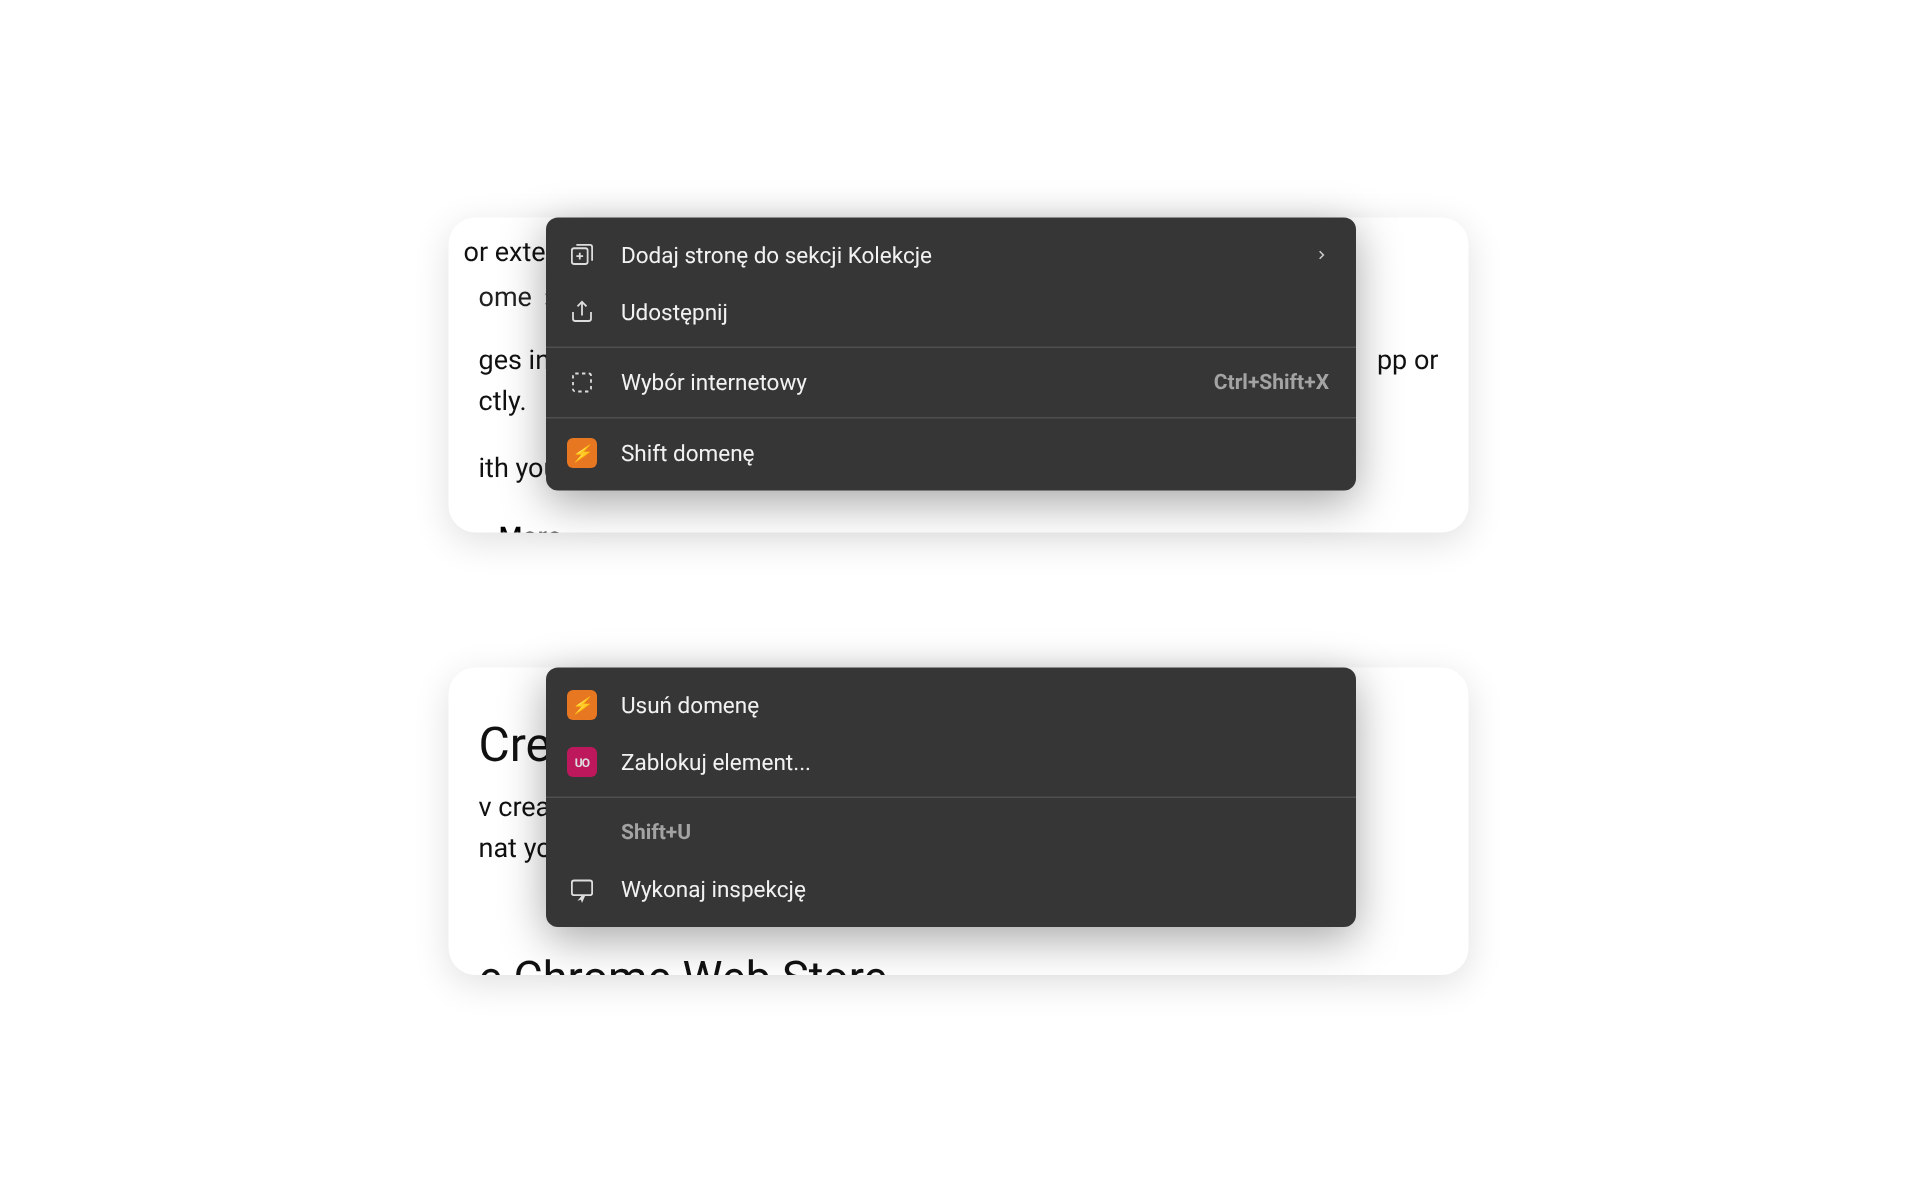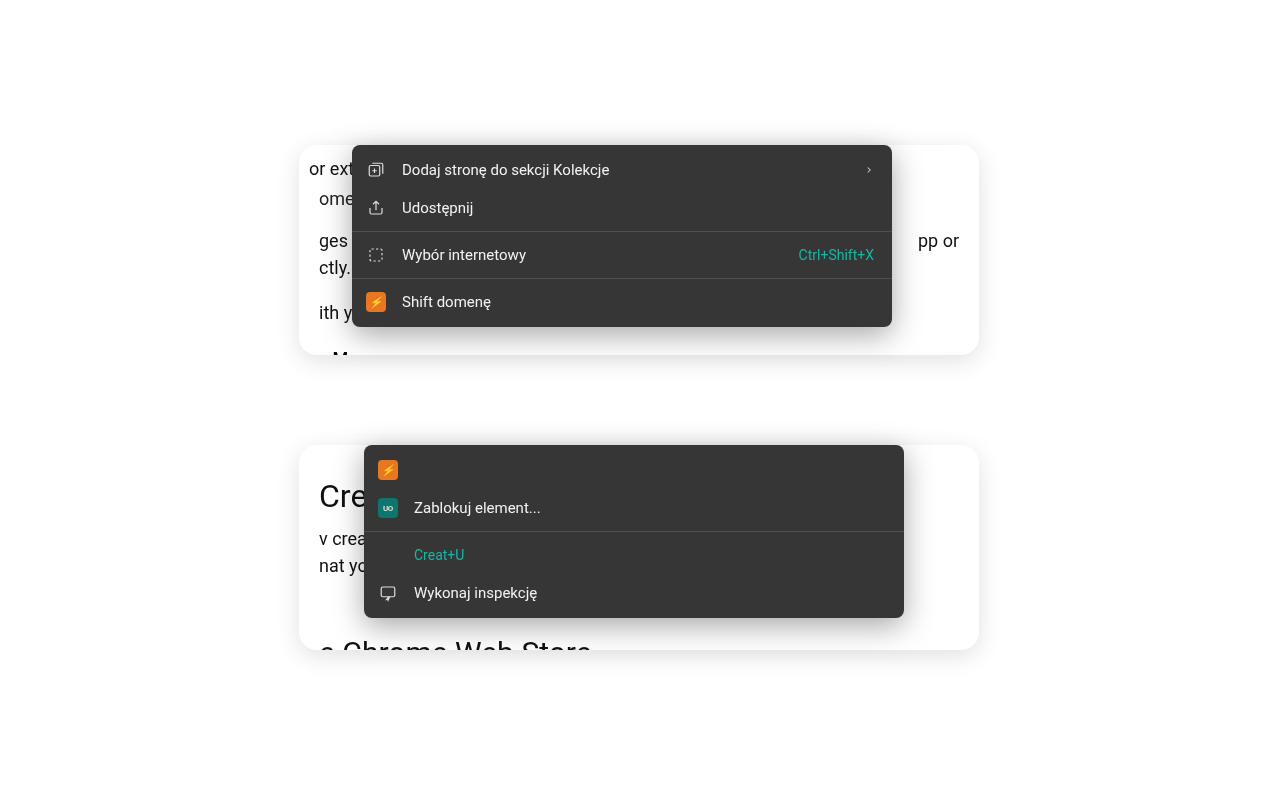--- a/index.html
+++ b/index.html
@@ -68,7 +68,7 @@
     min-width: 540px;
     user-select: none;
   }
-  .menu-top    { left: 352px; top: 145px; width: 540px; }
+  .menu-top    { left: 364px; top: 145px; width: 540px; }
   .menu-bottom { left: 364px; top: 445px; width: 540px; }
 
   .menu-item {

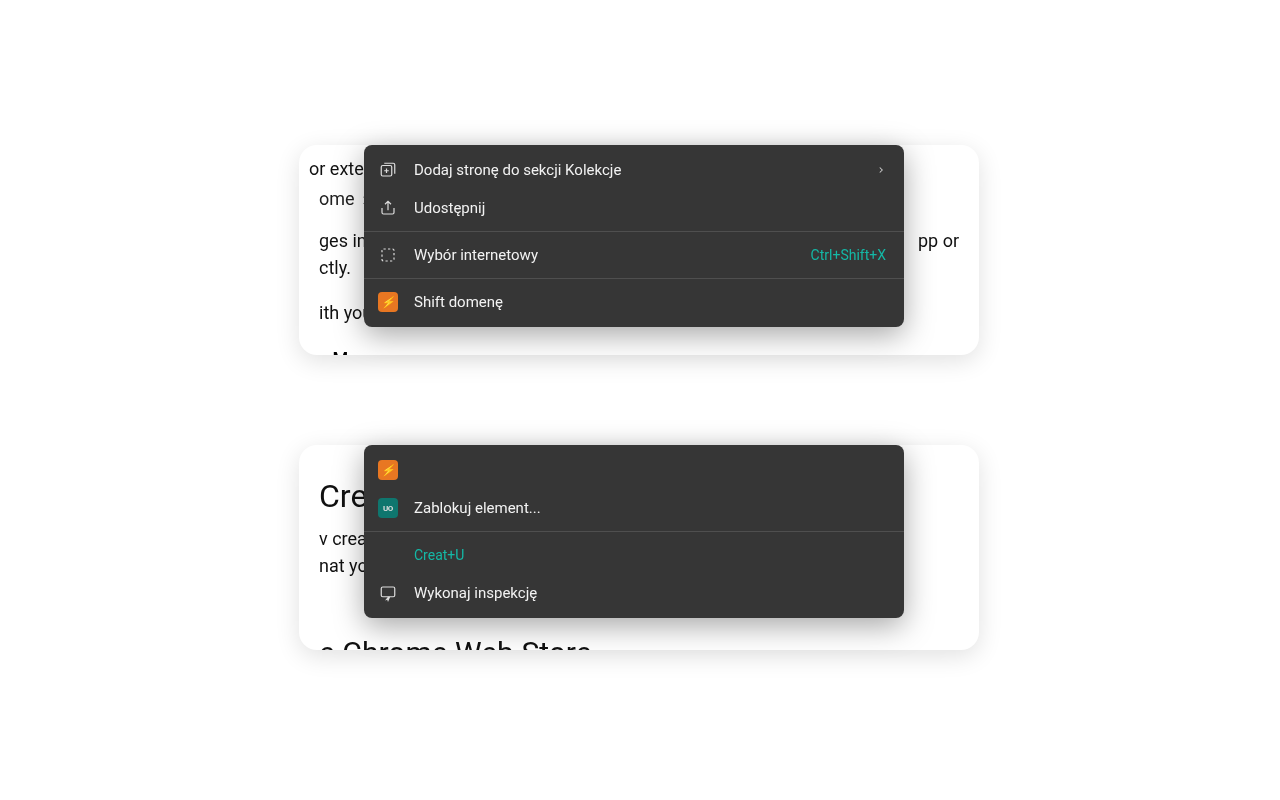--- a/index.html
+++ b/index.html
@@ -91,9 +91,10 @@
     white-space: nowrap;
   }
   .menu-item .shortcut {
-    color: #14b8a6;
+    color: #a3a3a3;
     font-size: 14px;
     white-space: nowrap;
+    font-weight: bold;
   }
   .menu-item .submenu-arrow {
     color: #d0d0d0;

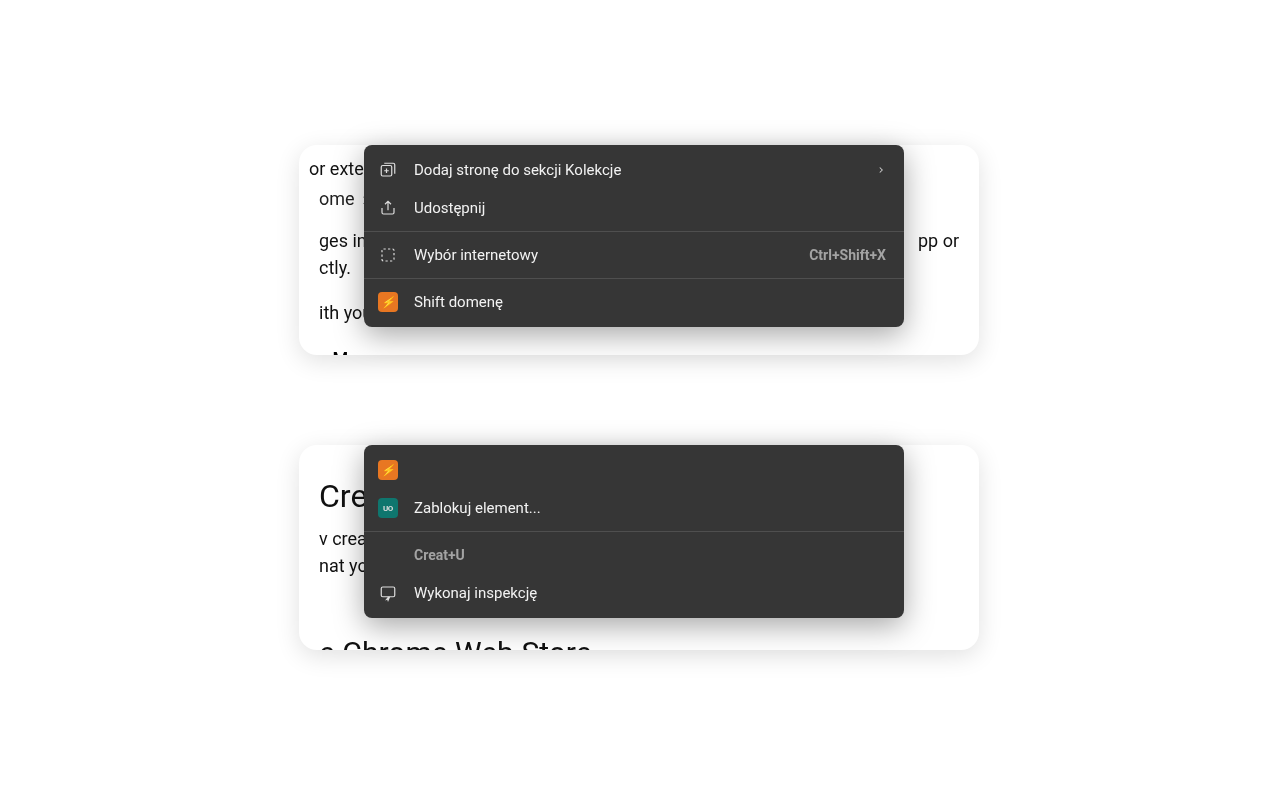--- a/index.html
+++ b/index.html
@@ -216,6 +216,7 @@
     <span class="icon-slot">
       <span class="orange-icon">⚡</span>
     </span>
+    <span class="label">Usuń domenę</span>
   </div>
   <div class="menu-item">
     <span class="icon-slot">

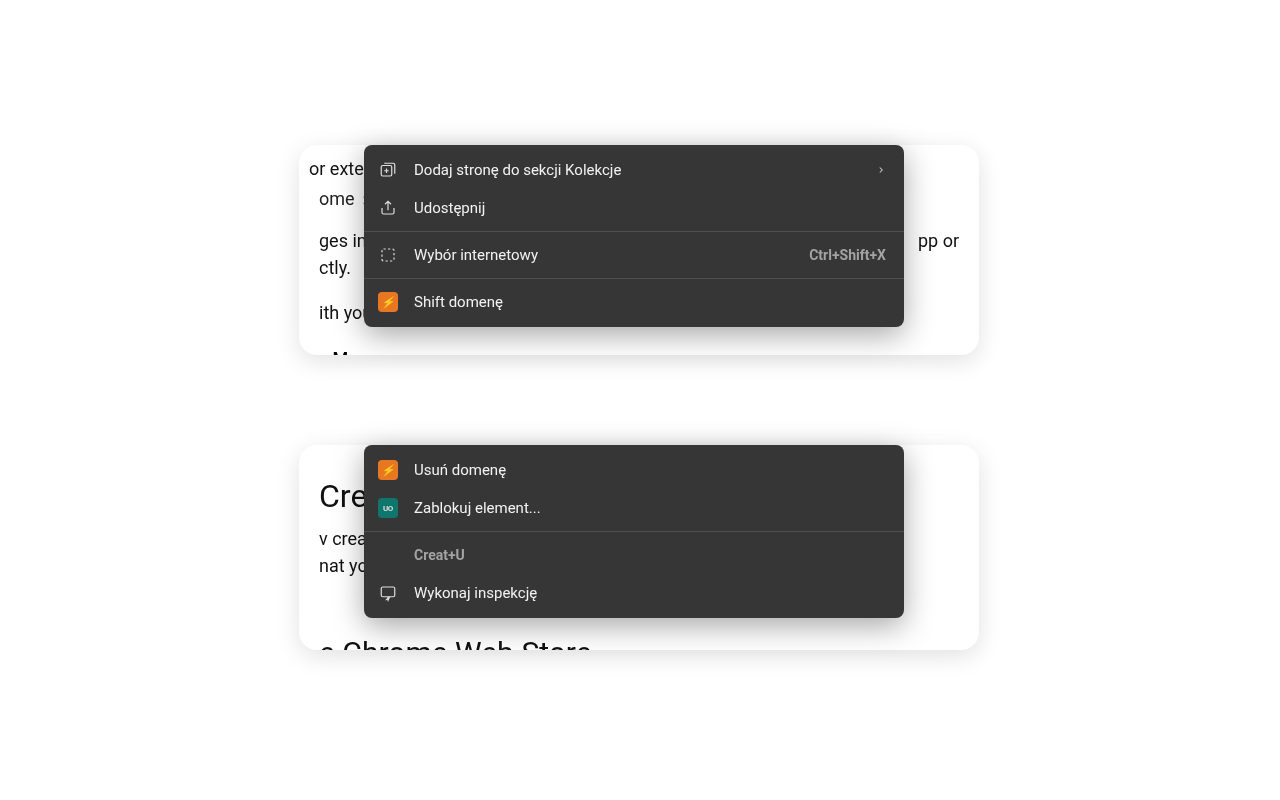--- a/index.html
+++ b/index.html
@@ -122,7 +122,7 @@
   }
   .ub-icon {
     width: 20px; height: 20px;
-    background: #0f766e;
+    background: #be185d;
     border-radius: 4px;
     display: flex;
     align-items: center;

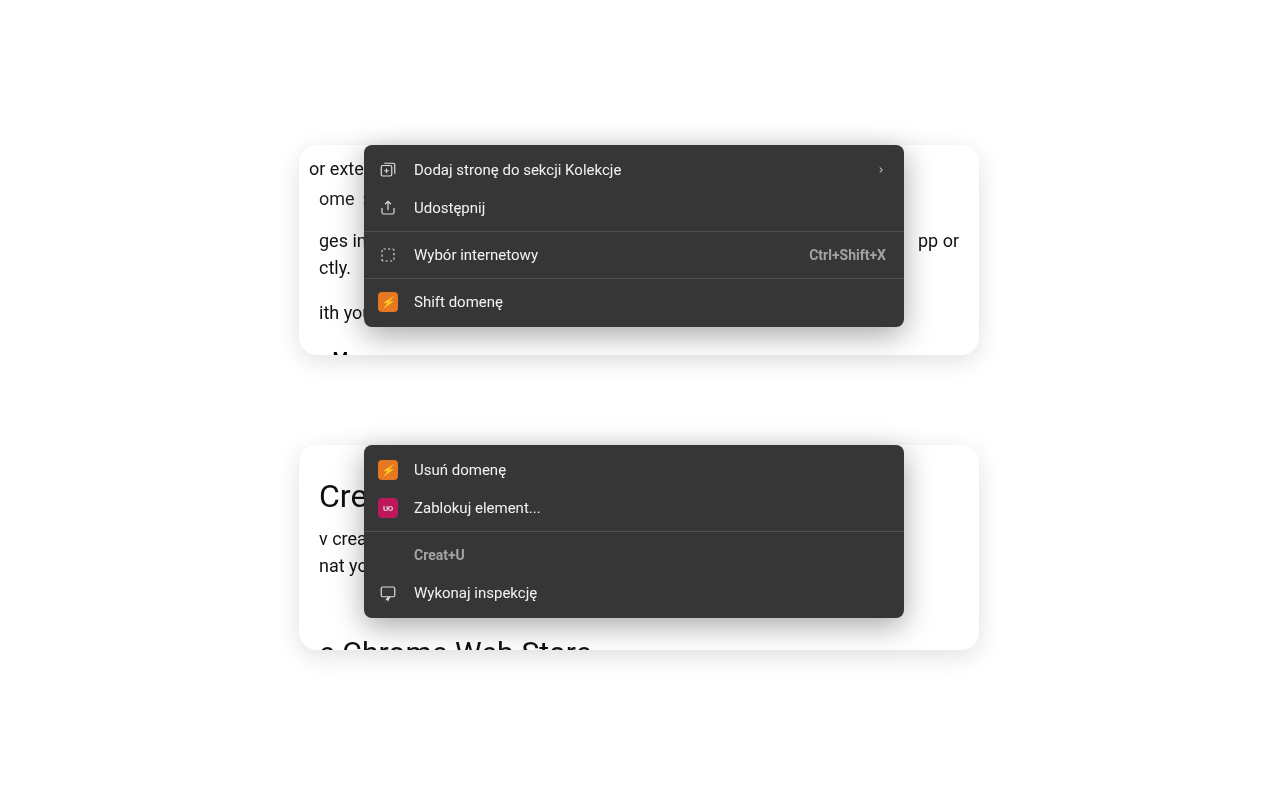--- a/index.html
+++ b/index.html
@@ -227,7 +227,7 @@
   <div class="menu-sep"></div>
   <div class="menu-item">
     <span class="icon-slot"></span>
-    <span class="shortcut">Creat+U</span>
+    <span class="shortcut">Shift+U</span>
   </div>
   <div class="menu-item">
     <span class="icon-slot">

